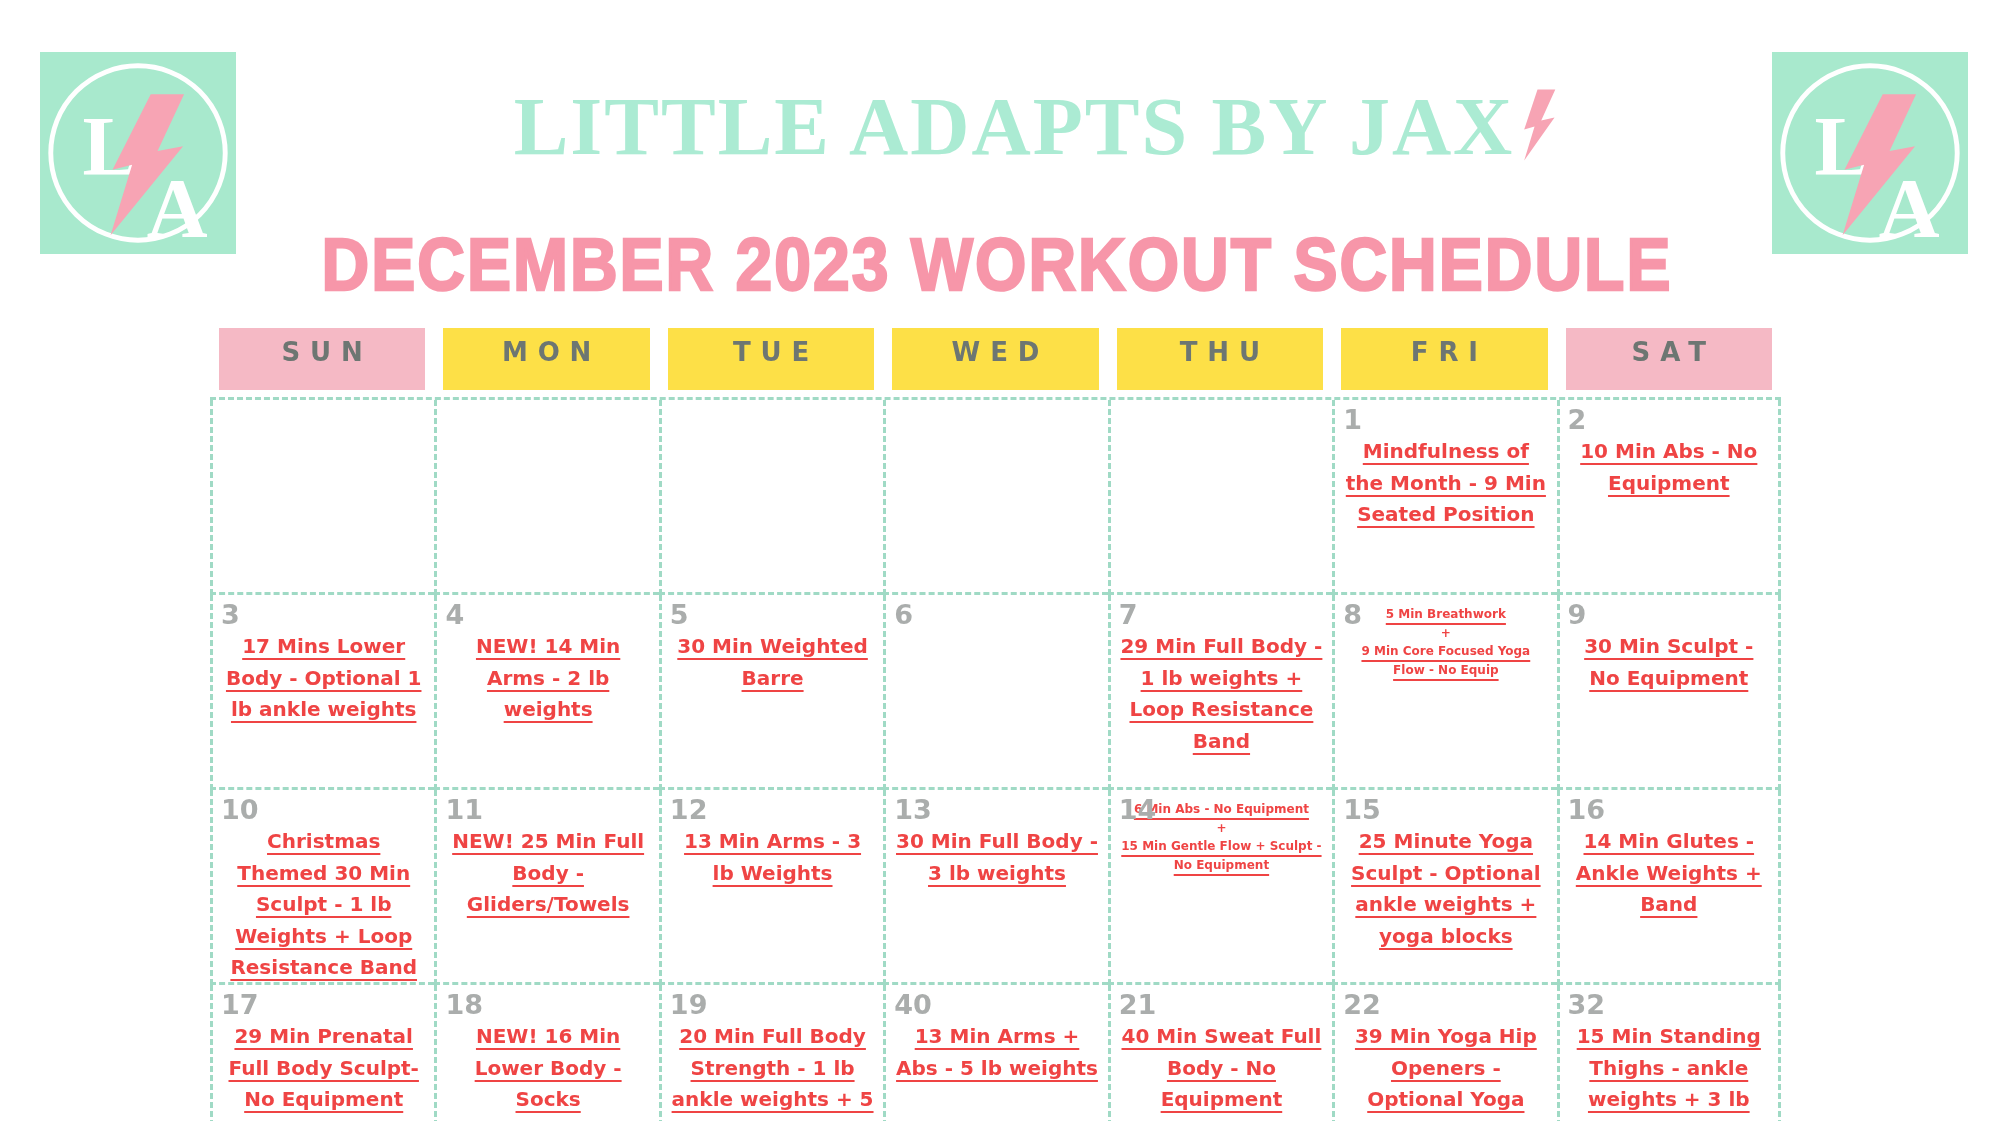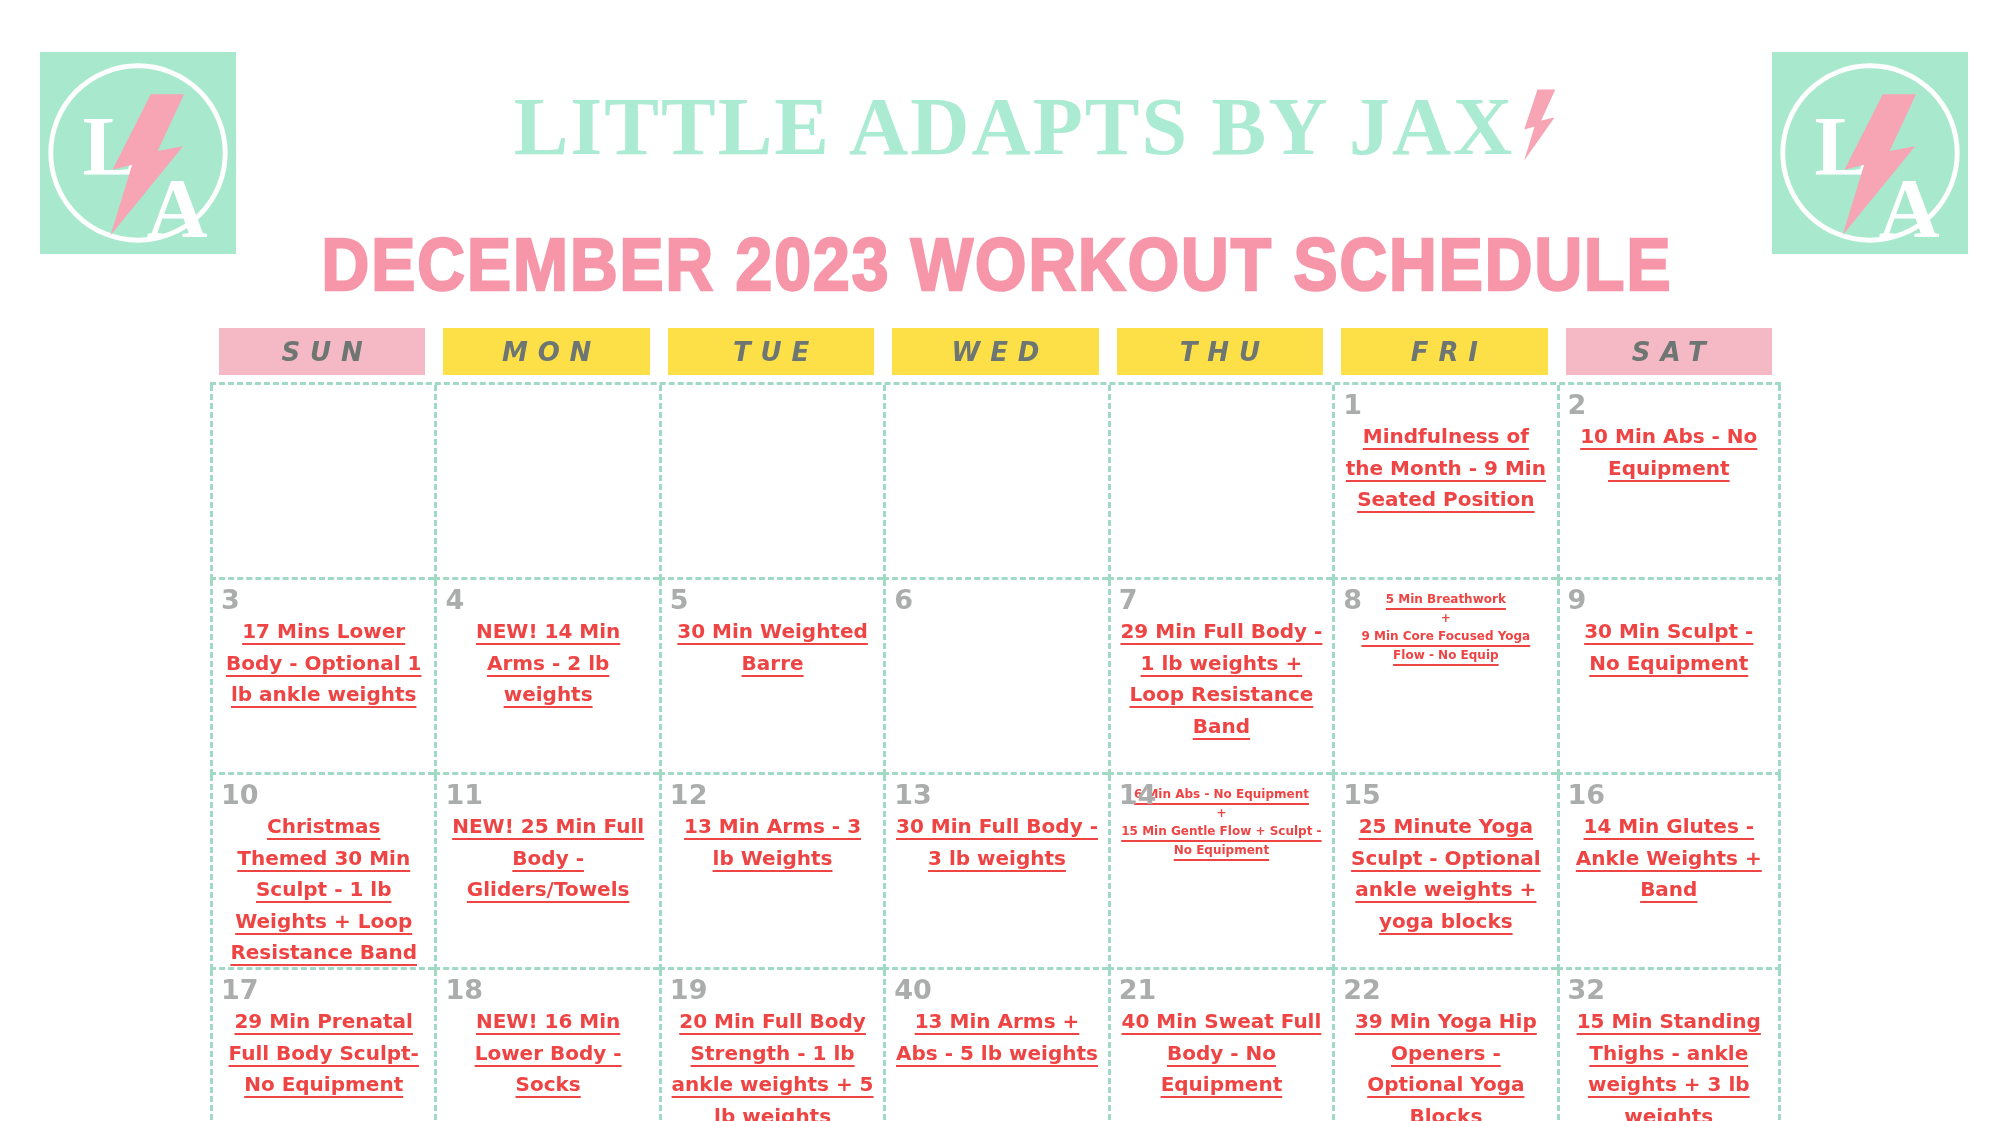--- a/index.html
+++ b/index.html
@@ -33,8 +33,8 @@
   .calendar { position:absolute; left:210px; top:328px; width:1571px; }
   .headers { display:grid; grid-template-columns:repeat(7,1fr); margin-bottom:7px; }
   .day-header {
-    margin:0 9px; height:47px; line-height:49px; text-align:center;
-    color:#6d7672; font-size:26px; font-weight:700; letter-spacing:0.38em; text-indent:0.38em;font-style:italic;
+    margin:0 9px; height:62px; line-height:49px; text-align:center;
+    color:#6d7672; font-size:26px; font-weight:700; letter-spacing:0.38em; text-indent:0.38em;
   }
   .day-header.mint { background:#fde047; }
   .day-header.pink { background:#f5b9c5; }

